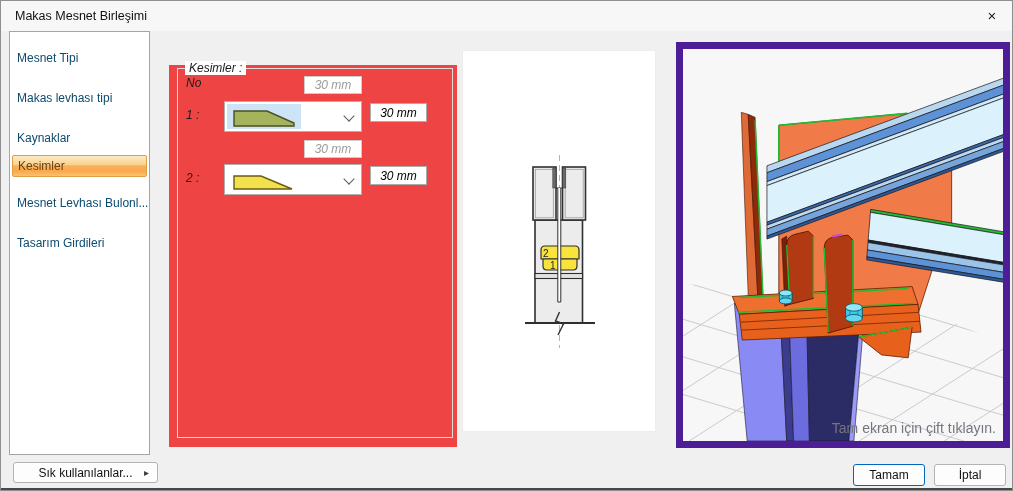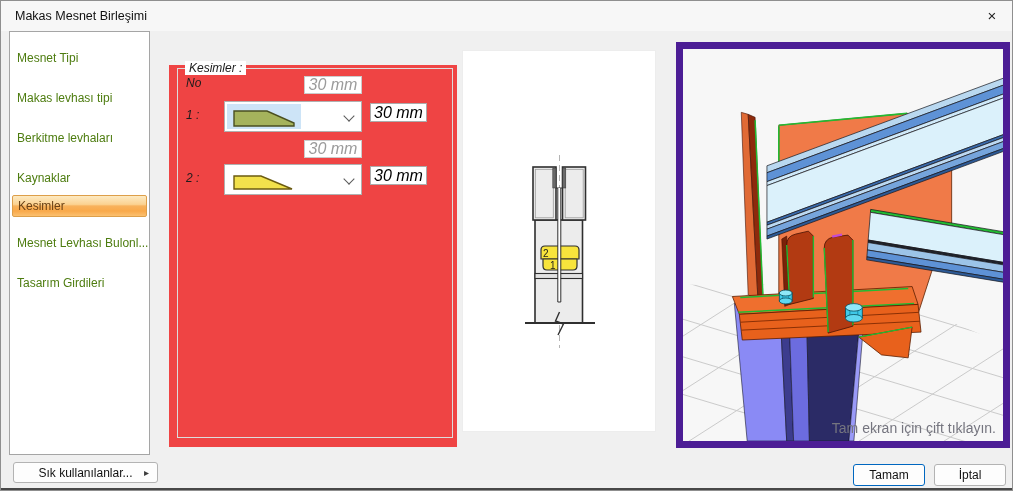--- a/index.html
+++ b/index.html
@@ -9,7 +9,7 @@
   .close-btn{position:absolute;right:8px;top:4px;width:24px;height:22px;text-align:center;line-height:22px;font-size:15px;color:#222;cursor:pointer;}
   .sidebar{position:absolute;left:8px;top:30px;width:141px;height:424px;background:#fff;border:1px solid #a5a5a5;box-sizing:border-box;}
   .side-list{margin-top:7px;}
-  .side-item{height:27px;line-height:27px;padding-left:7px;font-size:12px;color:#4d7c0f;margin-top:13px;}
+  .side-item{height:27px;line-height:27px;padding-left:7px;font-size:12px;color:#0c4a6e;margin-top:13px;}
   .side-item.selected{height:20px;line-height:20px;margin:3px 2px;padding-left:5px;border:1px solid #dd9f4a;border-radius:2px;
      background:linear-gradient(180deg,#fdeac2 0%,#fbd291 42%,#f8b25c 50%,#f9a94a 75%,#fbc070 100%);color:#6b4216;}
   .main-white{position:absolute;left:168px;top:64px;width:288px;height:382px;background:#ef4444;font-style:italic;}

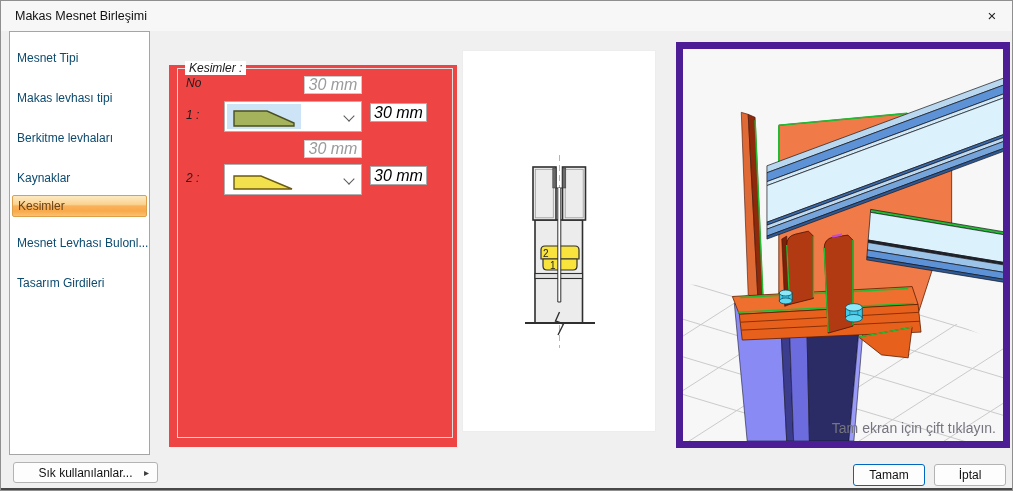--- a/index.html
+++ b/index.html
@@ -16,7 +16,7 @@
   .groupbox{position:absolute;left:8px;top:3px;width:276px;height:370px;border:1px solid #dcdcdc;box-sizing:border-box;}
   .group-label{position:absolute;top:-8px;left:7px;background:#fff;padding:0 4px;font-size:12px;color:#1c1c1c;}
   .no-label{position:absolute;left:8px;top:7px;font-size:12px;color:#1c1c1c;}
-  .val-box{position:absolute;width:57px;height:19px;border:1px solid #ababab;background:#fff;display:flex;align-items:center;justify-content:center;font-size:16px;color:#000;box-sizing:border-box;}
+  .val-box{position:absolute;width:57px;height:19px;border:1px solid #ababab;background:#fff;display:flex;align-items:center;justify-content:center;font-size:12px;color:#000;box-sizing:border-box;}
   .val-box.disabled{border-color:#cbcbcb;color:#9b9b9b;width:58px;height:18px;}
   .row-label{position:absolute;left:8px;font-size:12px;color:#1c1c1c;}
   .combo{position:absolute;left:46px;width:138px;height:31px;border:1px solid #b0b0b0;background:#fff;box-sizing:border-box;cursor:default;}

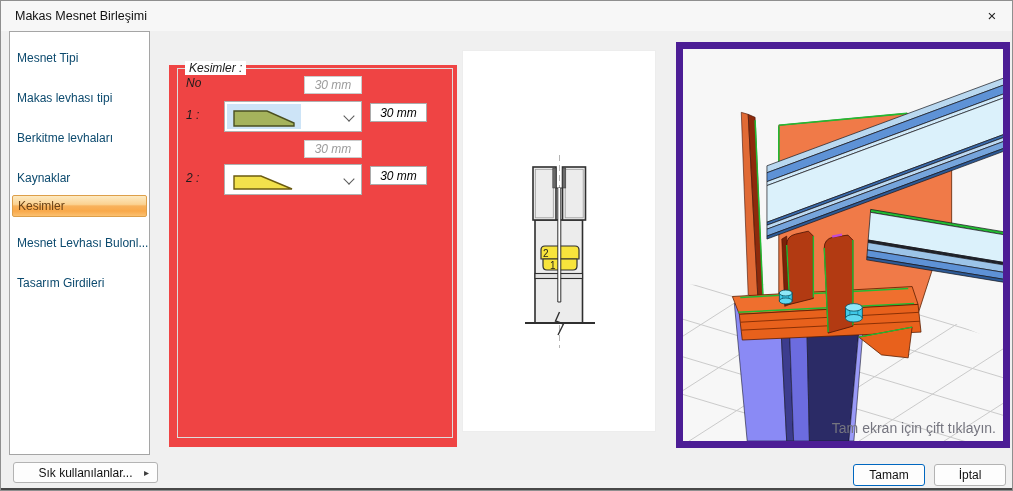--- a/index.html
+++ b/index.html
@@ -47,7 +47,6 @@
     <div class="side-list">
       <div class="side-item">Mesnet Tipi</div>
       <div class="side-item">Makas levhası tipi</div>
-      <div class="side-item">Berkitme levhaları</div>
       <div class="side-item">Kaynaklar</div>
       <div class="side-item selected">Kesimler</div>
       <div class="side-item">Mesnet Levhası Bulonl...</div>

